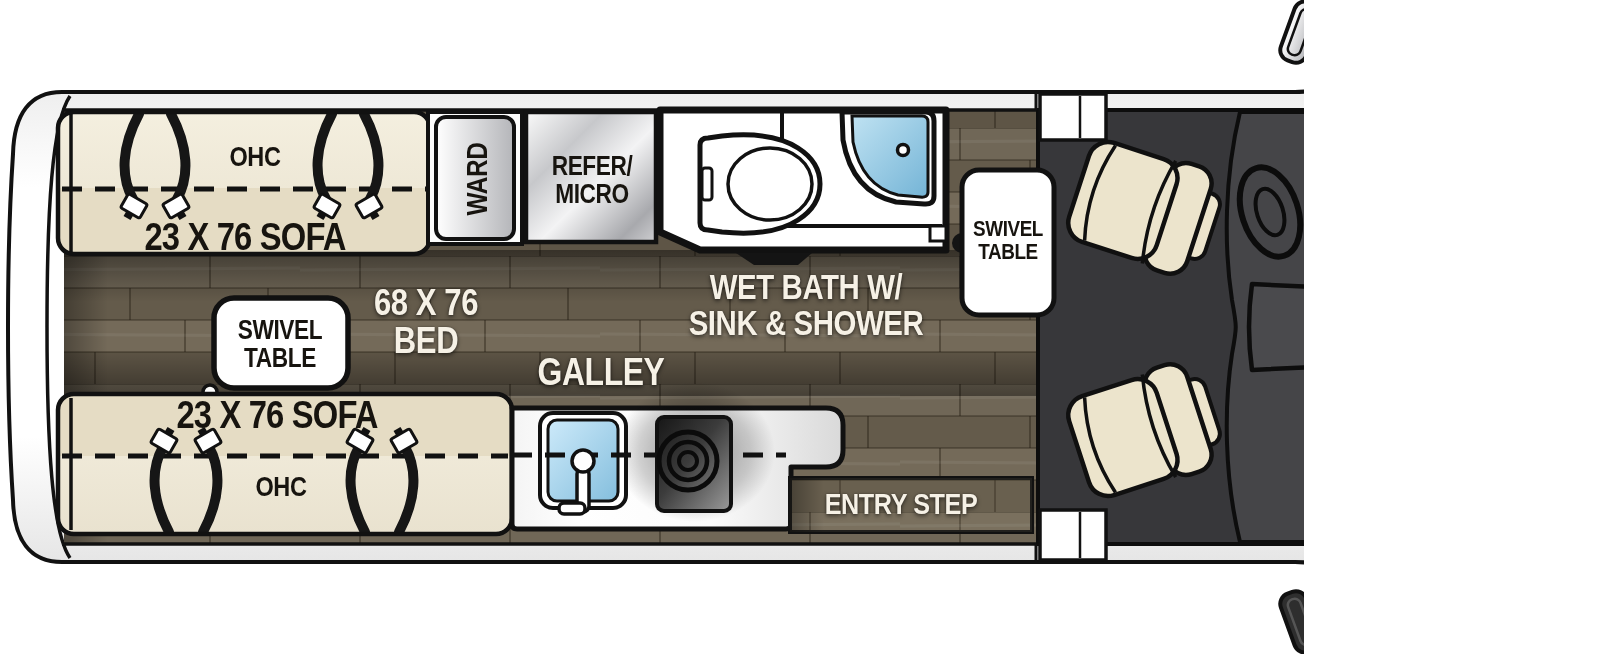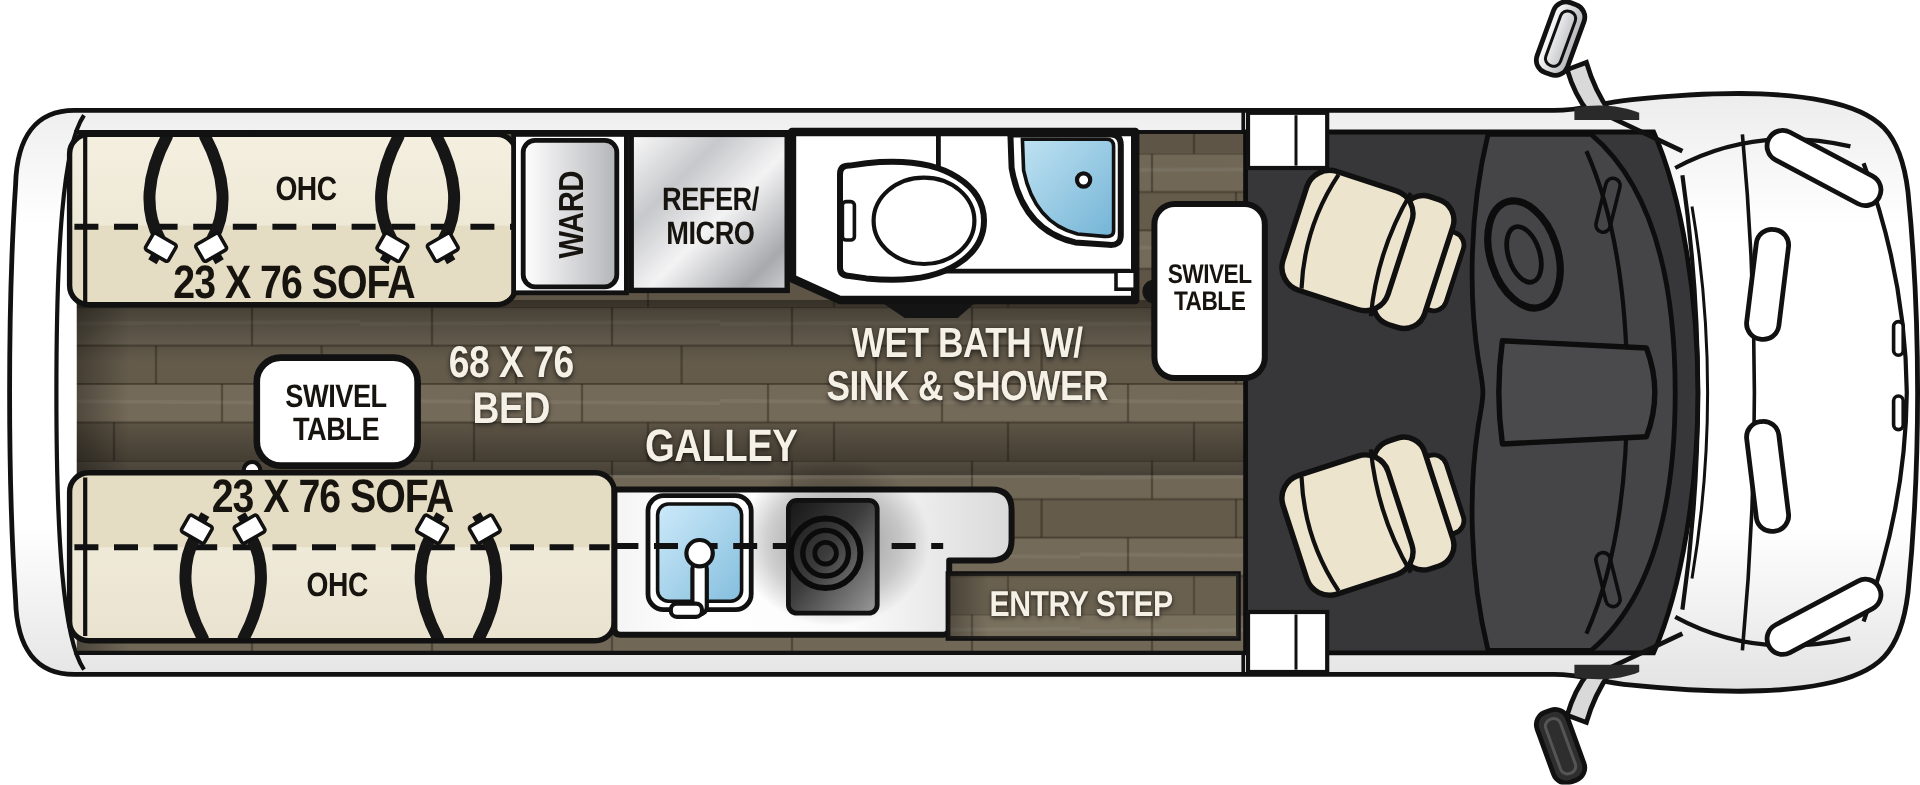--- a/index.html
+++ b/index.html
@@ -3,7 +3,7 @@
 <meta charset="utf-8">
 <style>
   html,body{margin:0;padding:0;background:#fff;}
-  .stage{position:relative;width:1600px;height:654px;background:#fff;overflow:hidden;
+  .stage{position:relative;width:1304px;height:654px;background:#fff;overflow:hidden;
          font-family:"Liberation Sans",sans-serif;}
   .stage svg{position:absolute;left:0;top:0;}
   .lbl{position:absolute;font-weight:bold;white-space:pre-line;text-align:center;line-height:1.04;

